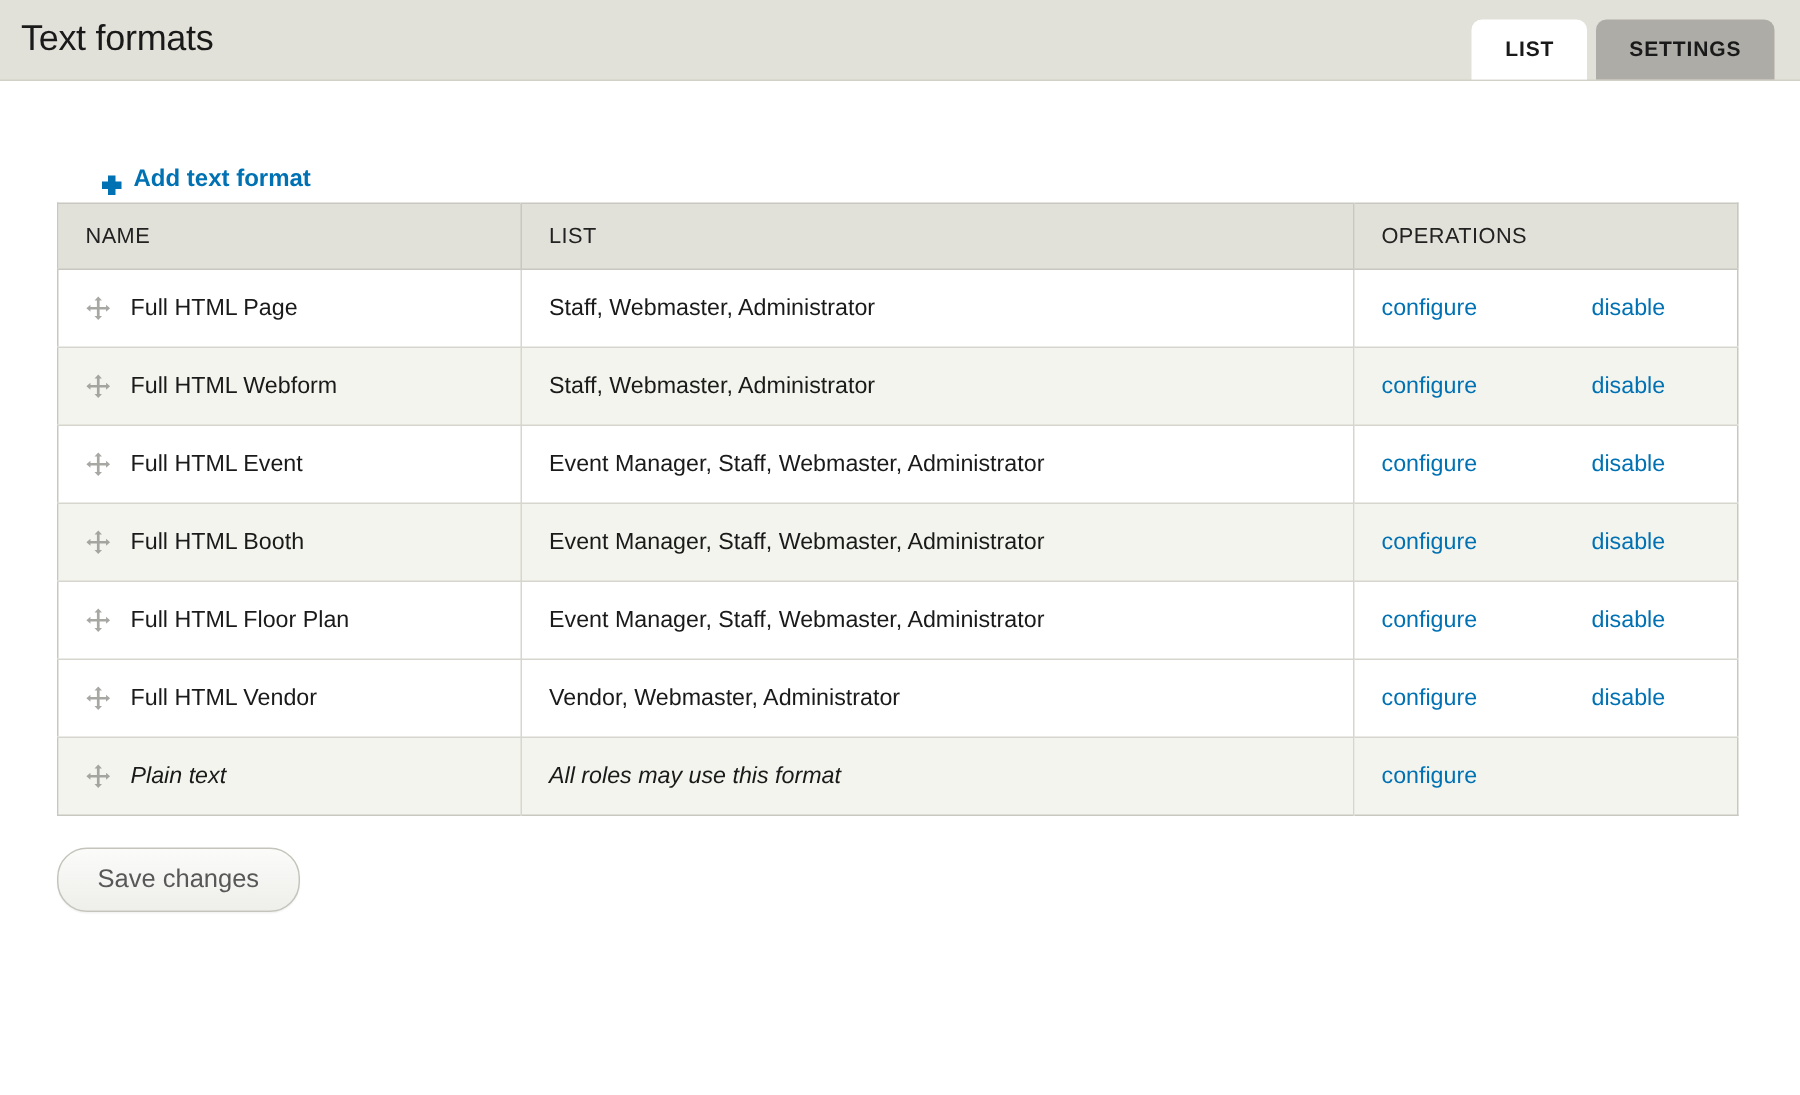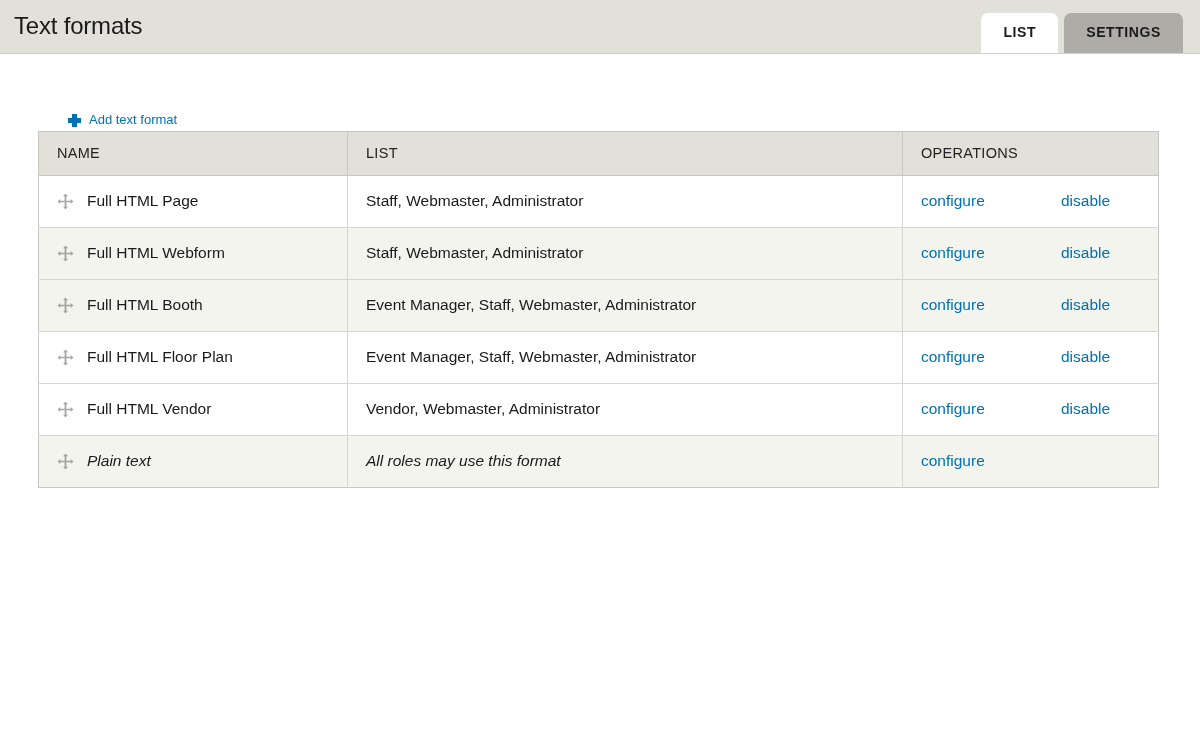--- a/index.html
+++ b/index.html
@@ -76,13 +76,14 @@
   }
   .add-link {
     display: inline-flex;
-    align-items: center;
+    align-items: flex-end;
     gap: 8px;
     color: #0071b3;
-    font-size: 13px;
+    font-size: 16px;
     text-decoration: none;
     cursor: pointer;
     line-height: 20px;
+    font-weight: bold;
   }
   .plus-icon {
     display: inline-block;

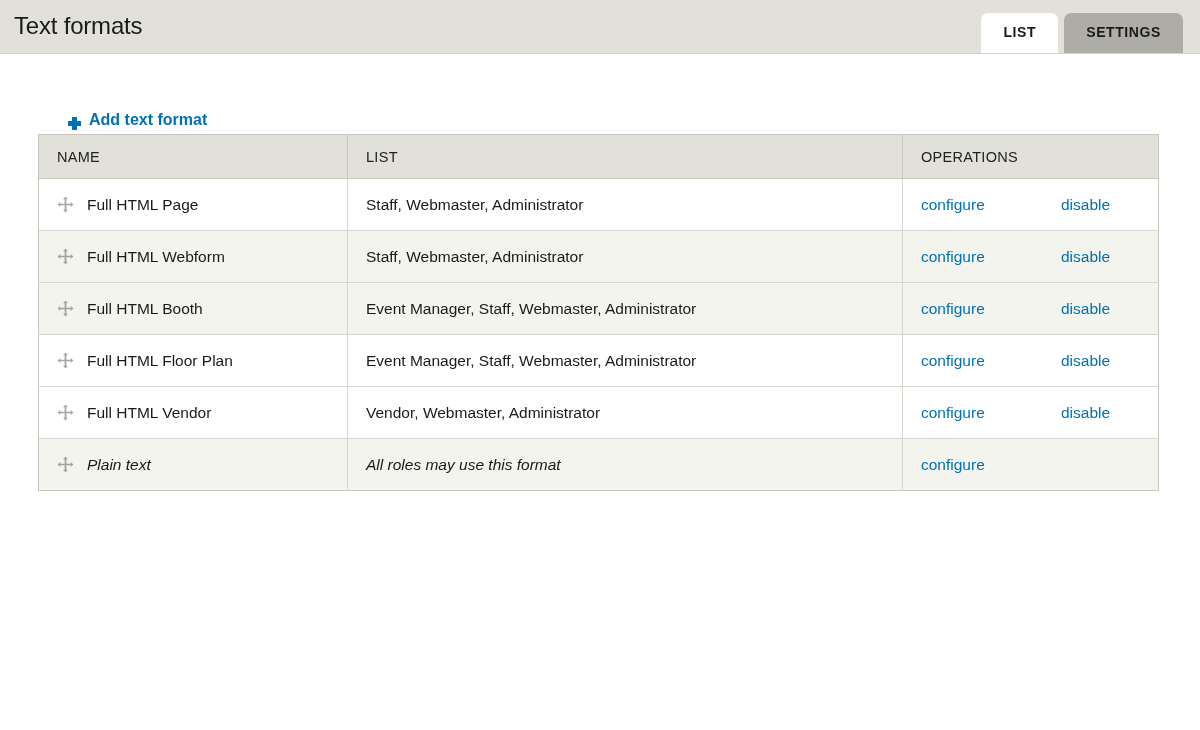--- a/index.html
+++ b/index.html
@@ -294,6 +294,23 @@
               </span>
             </td>
           </tr>
+          <tr class="odd">
+            <td class="cell-name">
+              <span class="name-inner">
+                <svg class="drag-handle" viewBox="0 0 17 17" xmlns="http://www.w3.org/2000/svg">
+                  <path fill="#8a8a86" d="M8.5 0.6 L11 3.3 H9.4 V7.7 H13.7 V6.1 L16.4 8.5 L13.7 10.9 V9.3 H9.4 V13.7 H11 L8.5 16.4 L6 13.7 H7.6 V9.3 H3.3 V10.9 L0.6 8.5 L3.3 6.1 V7.7 H7.6 V3.3 H6 Z"></path>
+                </svg>
+                <span class="format-label">Full HTML Event</span>
+              </span>
+            </td>
+            <td><span class="roles-text">Event Manager, Staff, Webmaster, Administrator</span></td>
+            <td>
+              <span class="ops-inner">
+                <a class="op-link op-configure">configure</a>
+                <a class="op-link">disable</a>
+              </span>
+            </td>
+          </tr>
           <tr class="even">
             <td class="cell-name">
               <span class="name-inner">

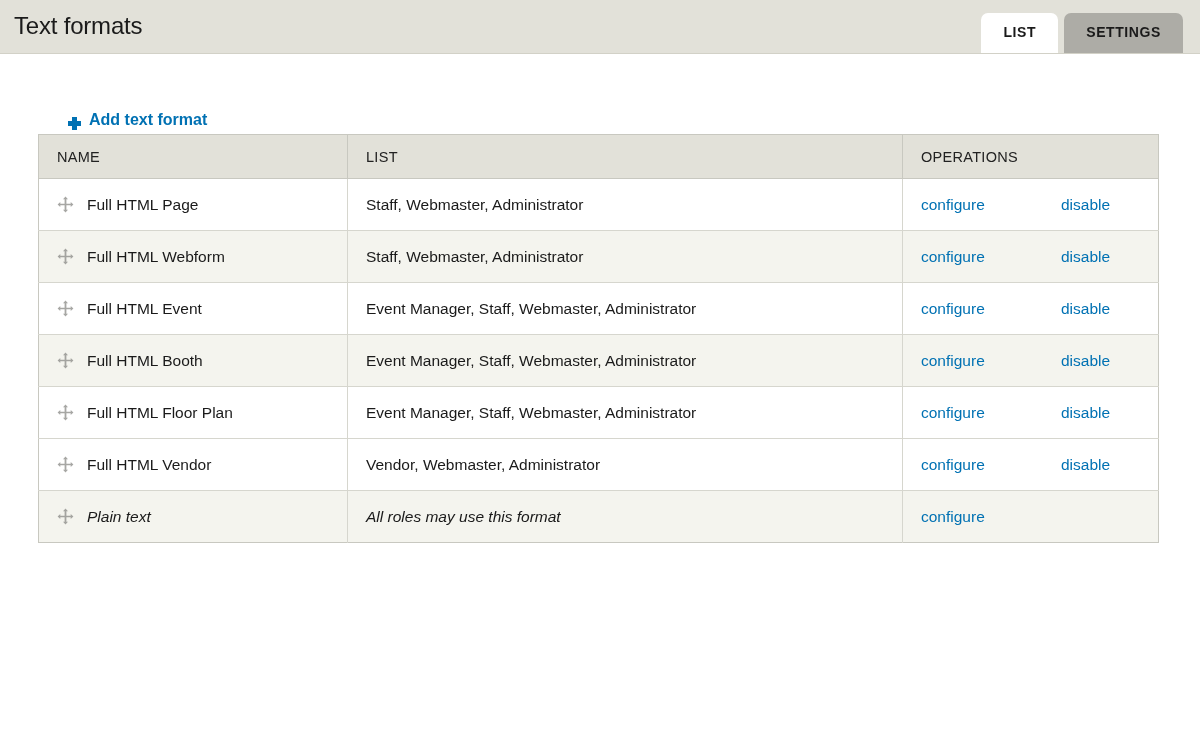--- a/index.html
+++ b/index.html
@@ -382,6 +382,9 @@
     </table>
   </div>
 
+  <div class="actions">
+    <button class="save-button" type="button">Save changes</button>
+  </div>
 
 </div>
 

